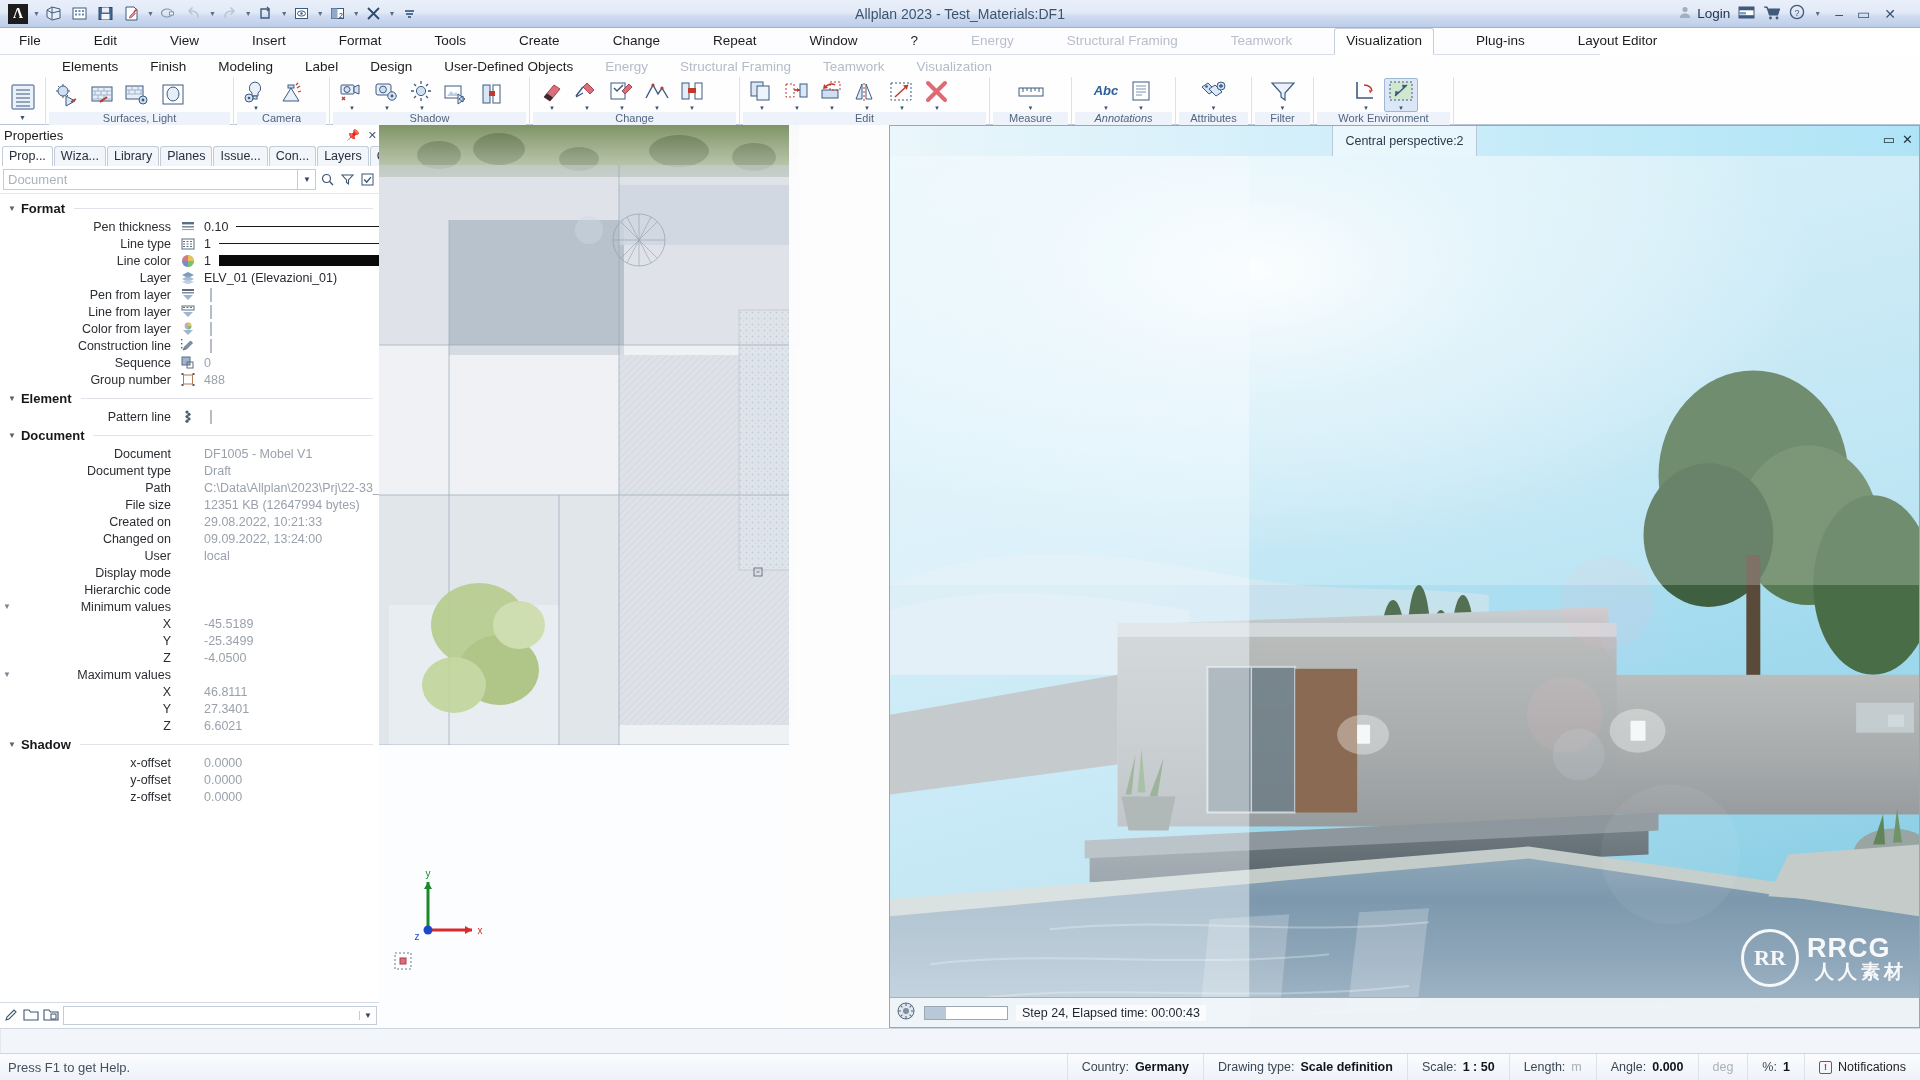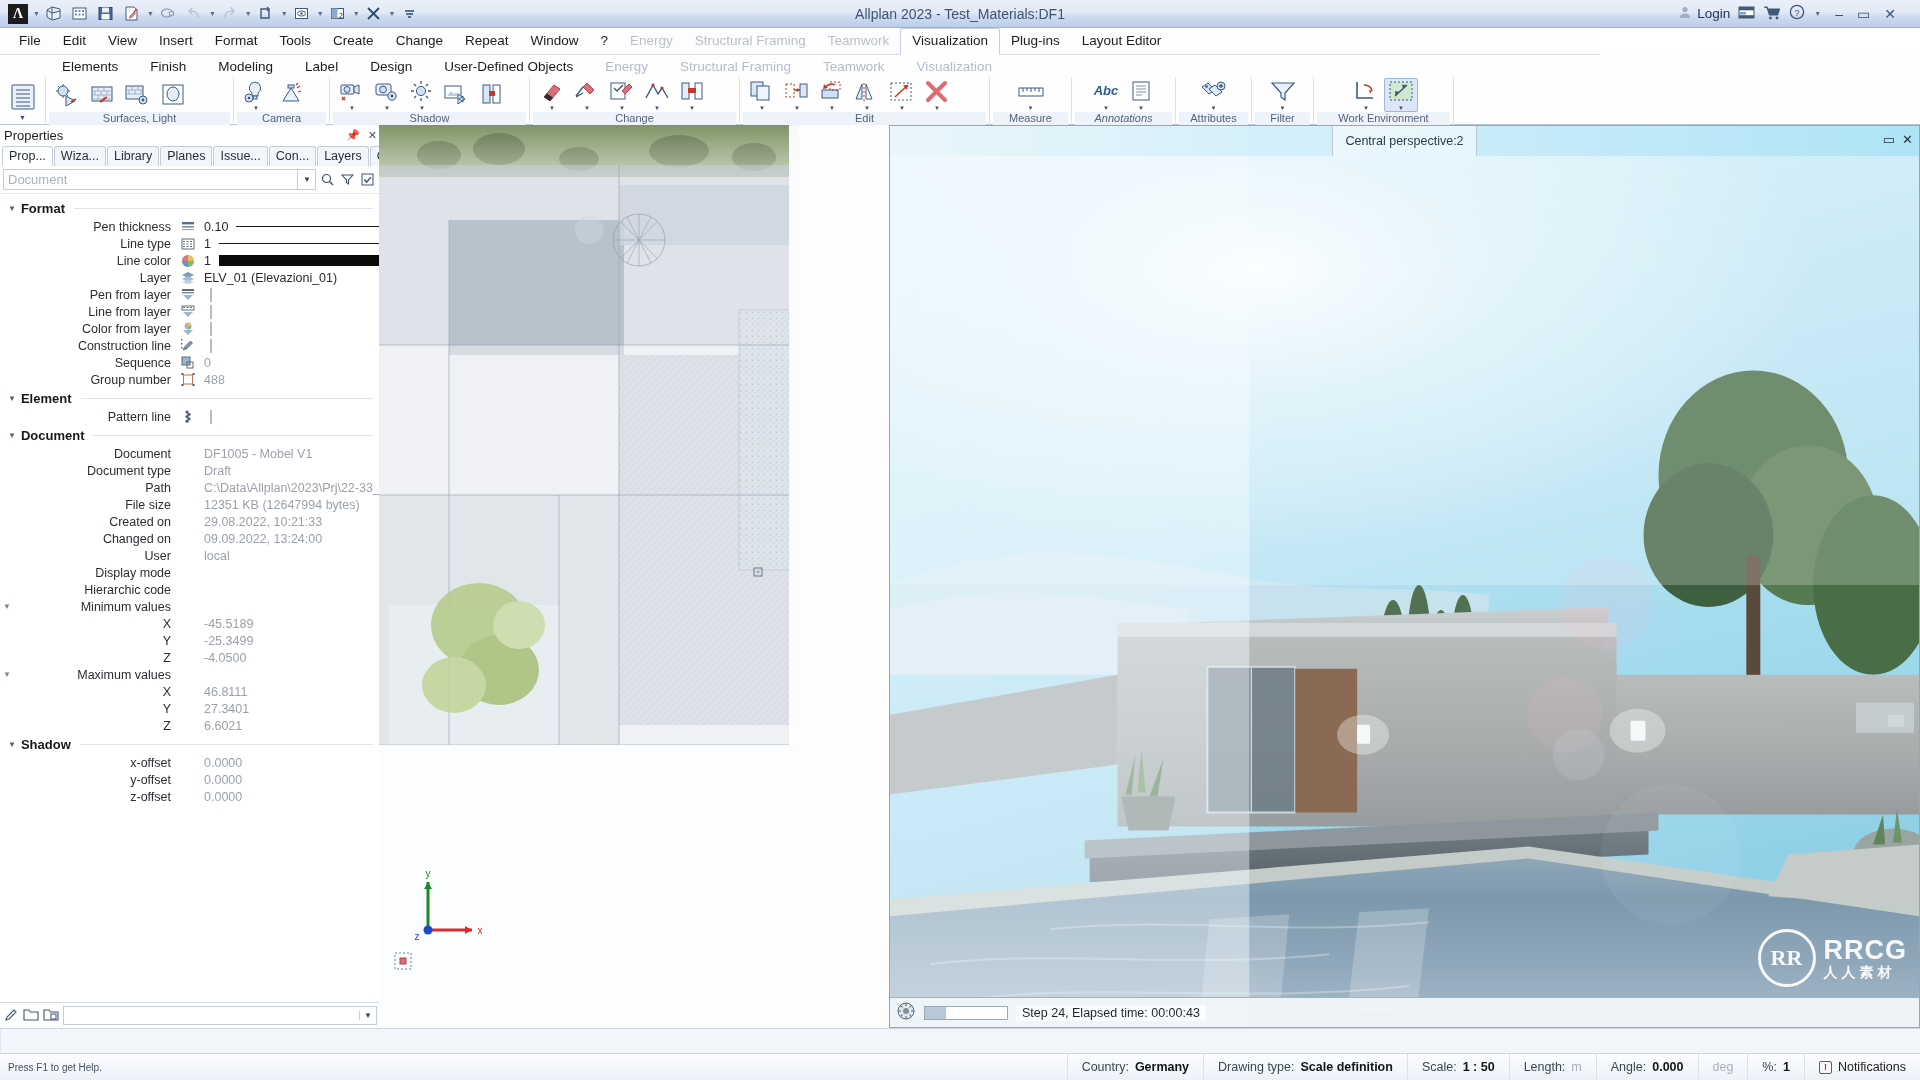--- a/index.html
+++ b/index.html
@@ -43,7 +43,7 @@
   .menubar {
     position: absolute; left: 0; top: 28px; width: 1600px; height: 27px;
     background: #fdfdff; border-bottom: 1px solid #d7dee9;
-    display: flex; align-items: flex-end; padding-left: 8px;
+    display: flex; align-items: flex-end; padding-left: 8px; gap: 31px;
   }
   .menu-item {
     padding: 4px 11px 6px 11px; font-size: 13.5px; color: #1c1c1c; white-space: nowrap;

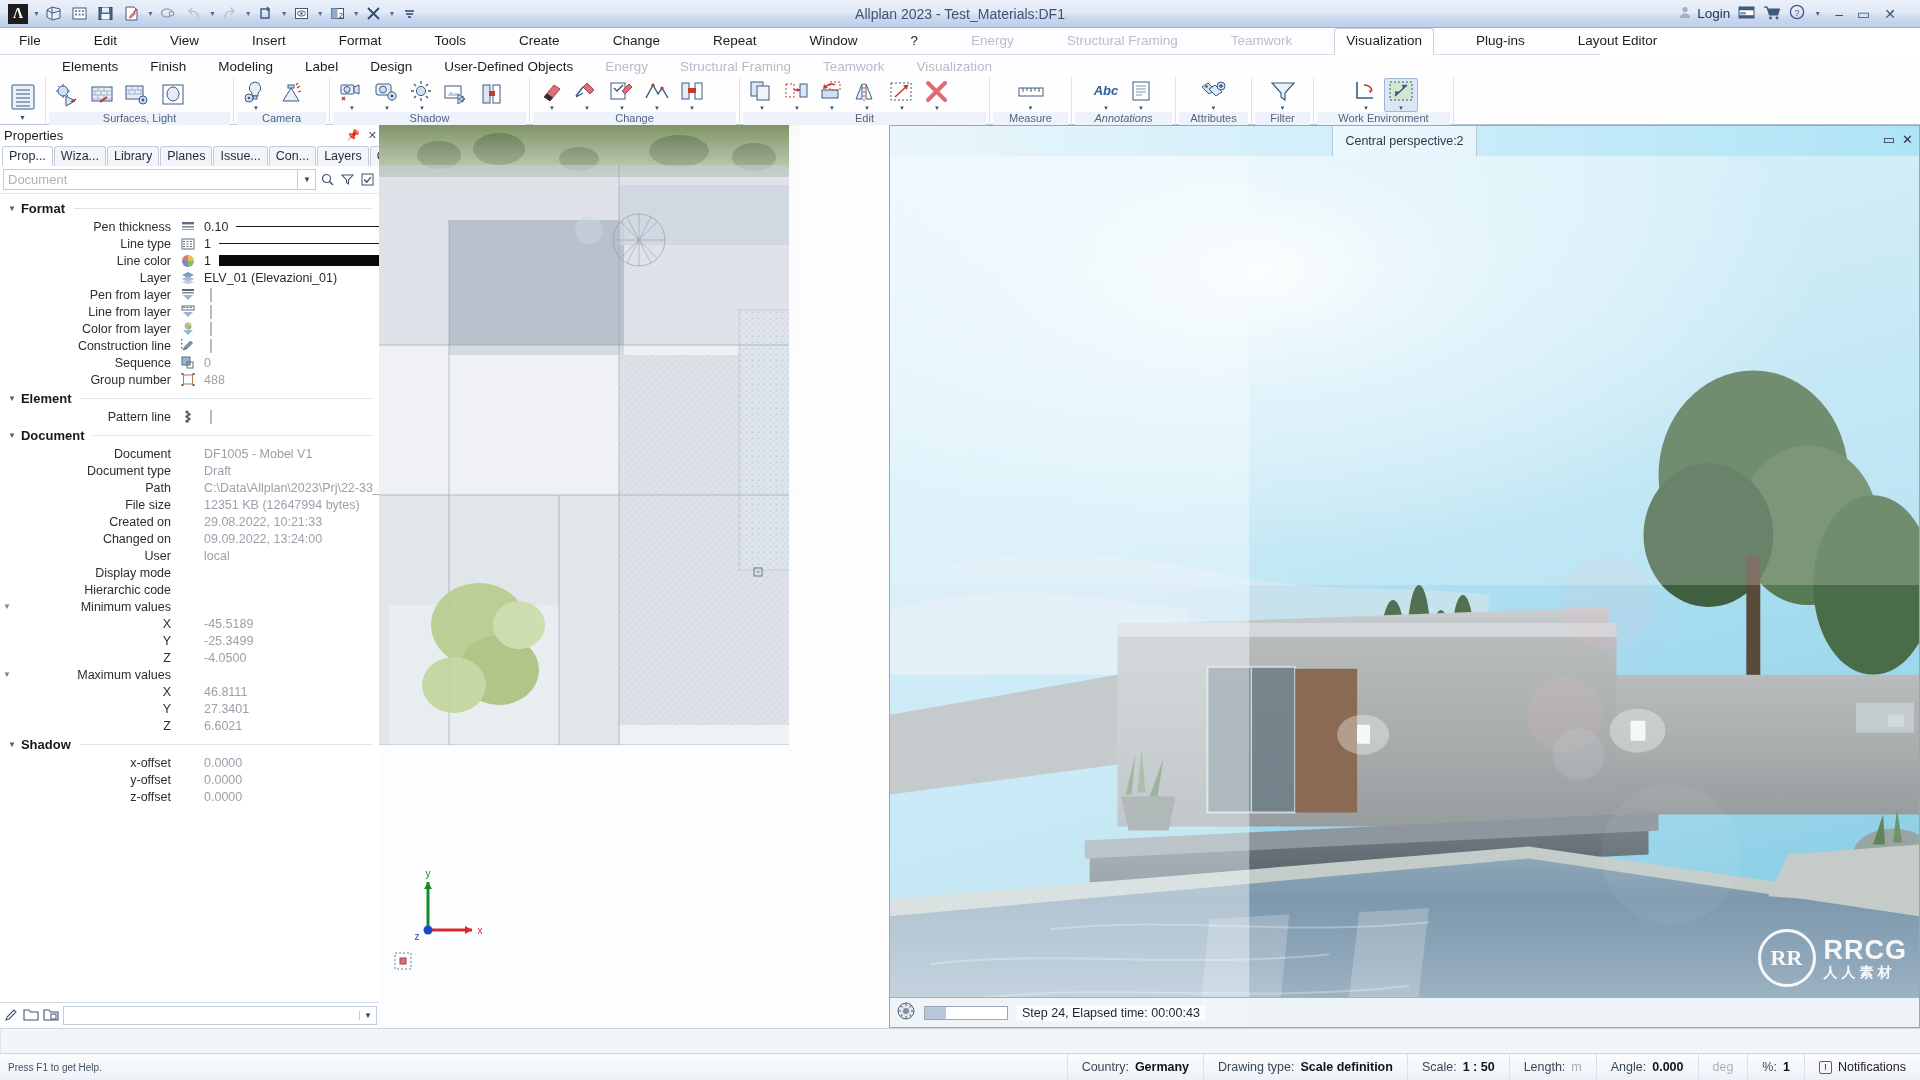--- a/index.html
+++ b/index.html
@@ -199,7 +199,7 @@
   }
   .wm-text { line-height: 1.05; }
   .wm-text .l1 { font-size: 27px; font-weight: bold; letter-spacing: 1px; }
-  .wm-text .l2 { font-size: 14px; font-weight: bold; letter-spacing: 4px; }
+  .wm-text .l2 { font-size: 19px; font-weight: bold; letter-spacing: 4px; margin-left: 8px; }
 
   
   .hintbar {

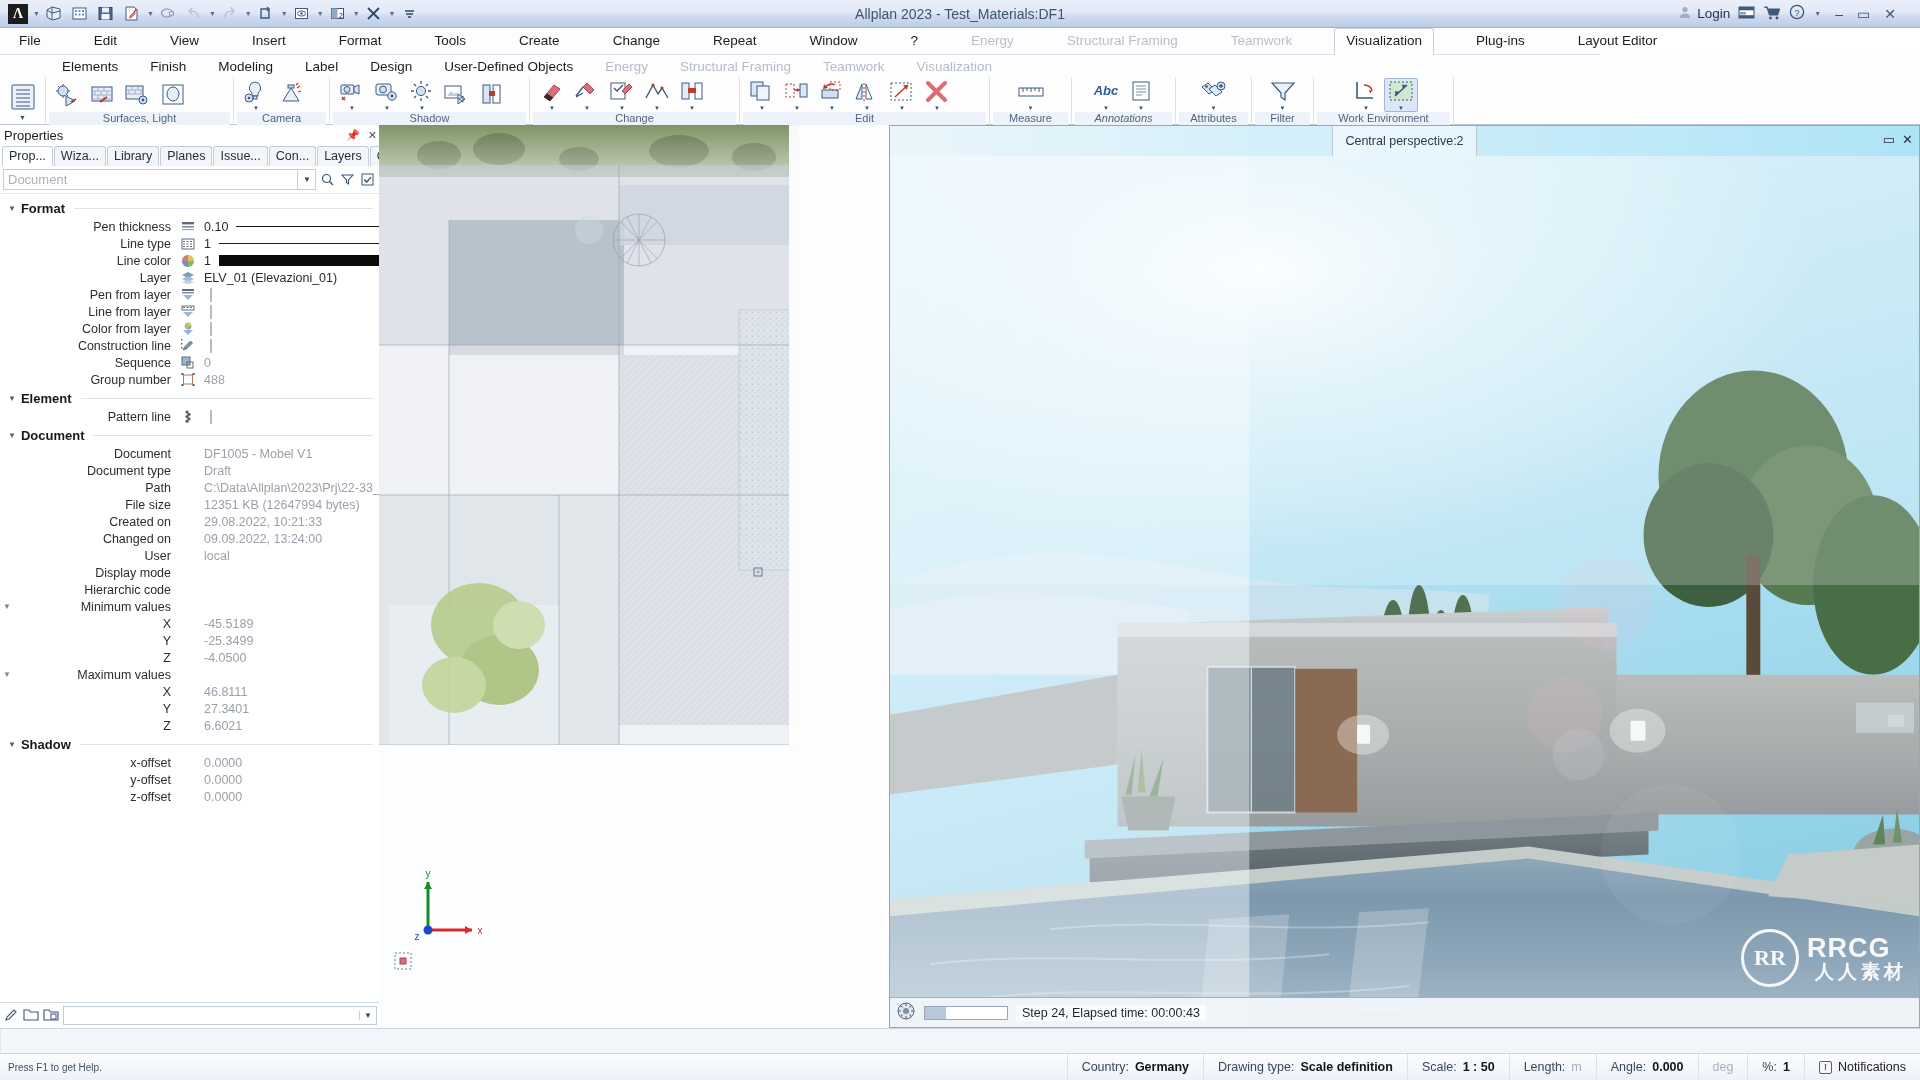--- a/index.html
+++ b/index.html
@@ -219,7 +219,7 @@
     background: linear-gradient(to bottom,#fbfcfe,#eef2f8);
     border-top: 1px solid #cfd6e0; display: flex; align-items: center;
   }
-  .sb-help { font-size: 10px; color: #45505e; padding-left: 8px; }
+  .sb-help { font-size: 13px; color: #45505e; padding-left: 8px; }
   .sb-seg {
     display: flex; align-items: center; gap: 6px; padding: 0 14px; height: 100%;
     border-left: 1px solid #dce2ea; font-size: 12.5px;

